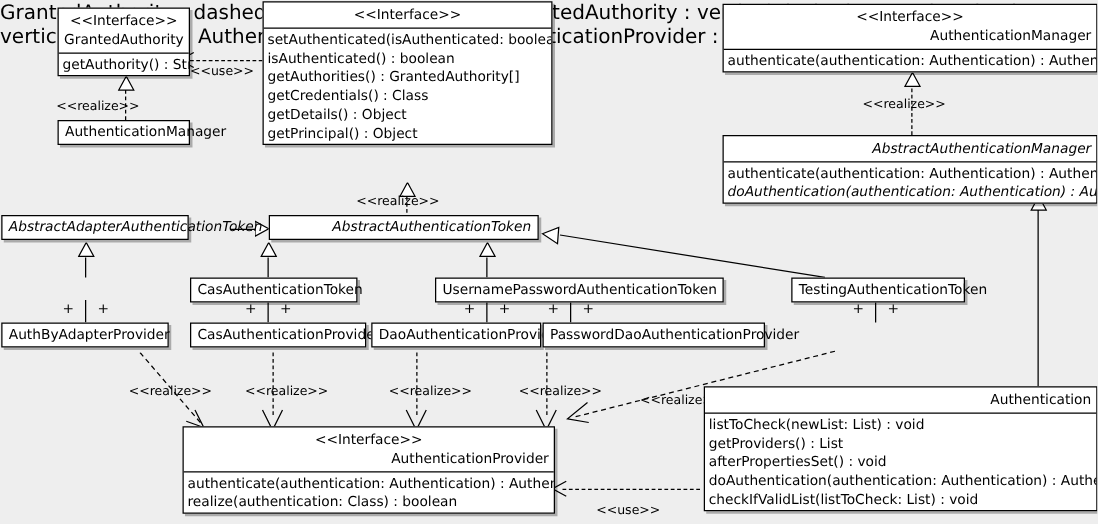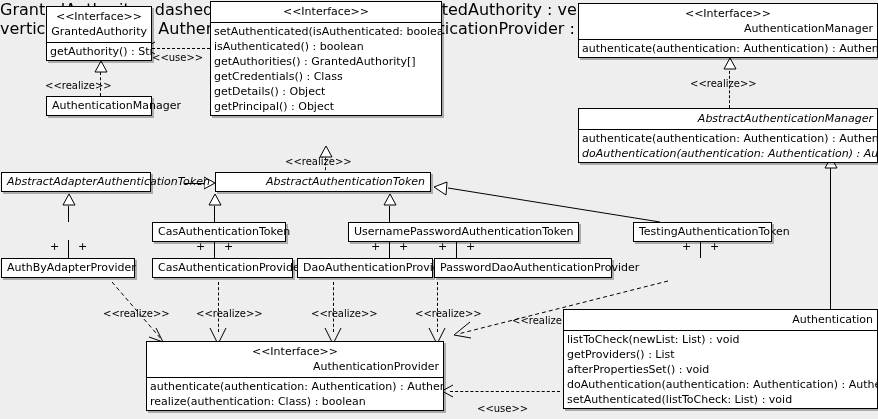--- a/index.html
+++ b/index.html
@@ -411,7 +411,7 @@
       <div class="member">getProviders() : List</div>
       <div class="member">afterPropertiesSet() : void</div>
       <div class="member">doAuthentication(authentication: Authentication) : Authentication</div>
-      <div class="member">setAuthenticated(listToCheck: List) : void</div>
+      <div class="member">checkIfValidList(listToCheck: List) : void</div>
     </div>
   </div>
 

